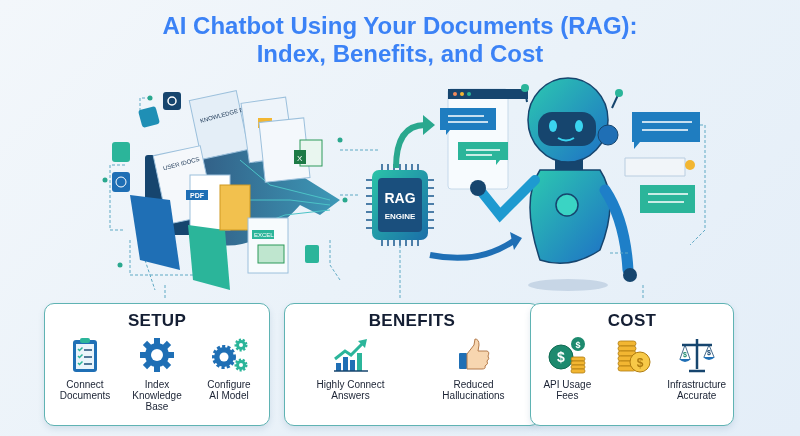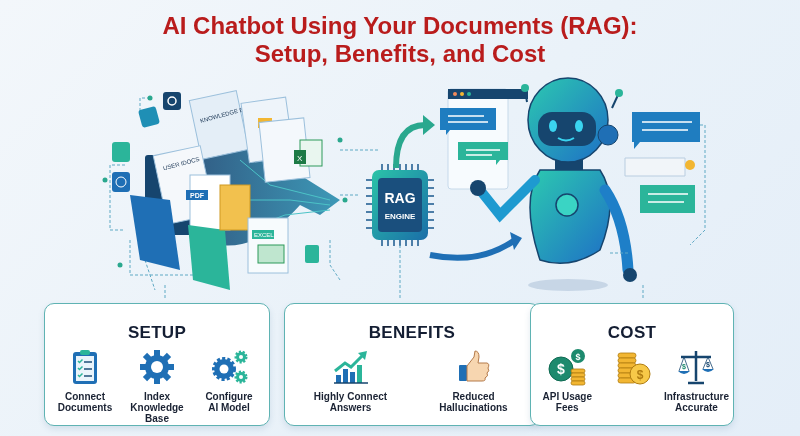--- a/index.html
+++ b/index.html
@@ -11,7 +11,7 @@
   }
   .title {
     position: absolute; top: 12px; left: 0; width: 800px;
-    text-align: center; color: #b91c1c; font-weight: bold;
+    text-align: center; color: #3b82f6; font-weight: bold;
     font-size: 24px; line-height: 28px;
   }
   .title div { white-space: nowrap; }

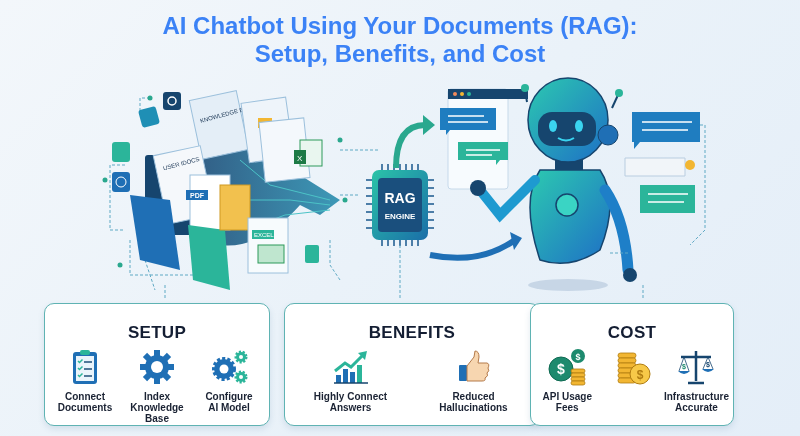--- a/index.html
+++ b/index.html
@@ -42,7 +42,7 @@
 
 <div class="title">
   <div>AI Chatbot Using Your Documents (RAG):</div>
-  <div>Setup, Benefits, and Cost</div>
+  <div>Index, Benefits, and Cost</div>
 </div>
 
 <svg class="illus" viewBox="0 60 800 240" width="800" height="240">

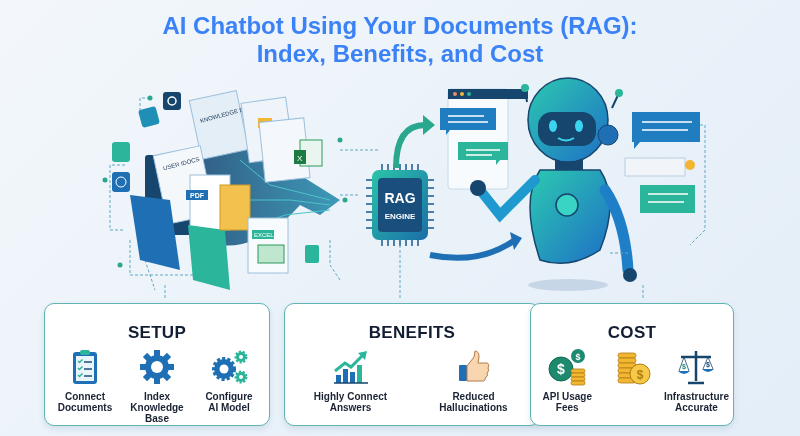--- a/index.html
+++ b/index.html
@@ -27,7 +27,7 @@
   }
   .panel h2 {
     text-align: center; font-size: 17px; font-weight: bold; color: #141e33;
-    margin-top: 19px; letter-spacing: 0.3px;
+    margin-top: 7px; letter-spacing: 0.3px;
   }
   .panel .items { display: flex; justify-content: space-around; margin-top: 4px; padding: 0 4px; }
   .item { display: flex; flex-direction: column; align-items: center; width: 80px; }

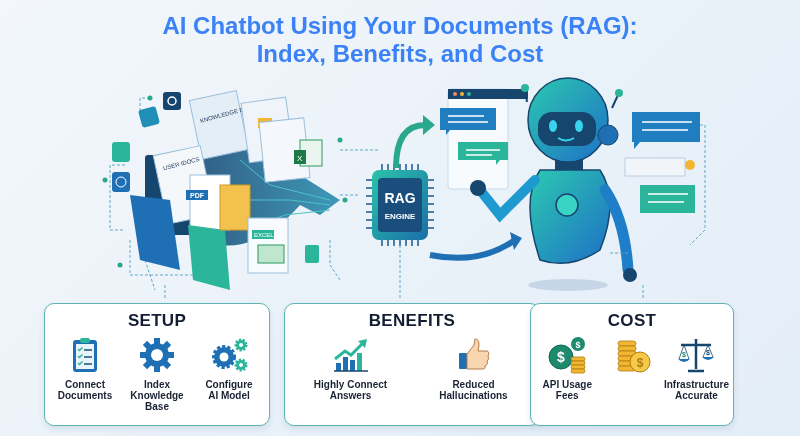--- a/index.html
+++ b/index.html
@@ -34,7 +34,7 @@
   .item svg { width: 40px; height: 40px; }
   .item .lbl {
     font-size: 10px; line-height: 11px; text-align: center; color: #1a2233;
-    margin-top: 4px; white-space: pre-line; font-weight: bold;
+    margin-top: 4px; white-space: pre-line;
   }
 </style>
 </head>

